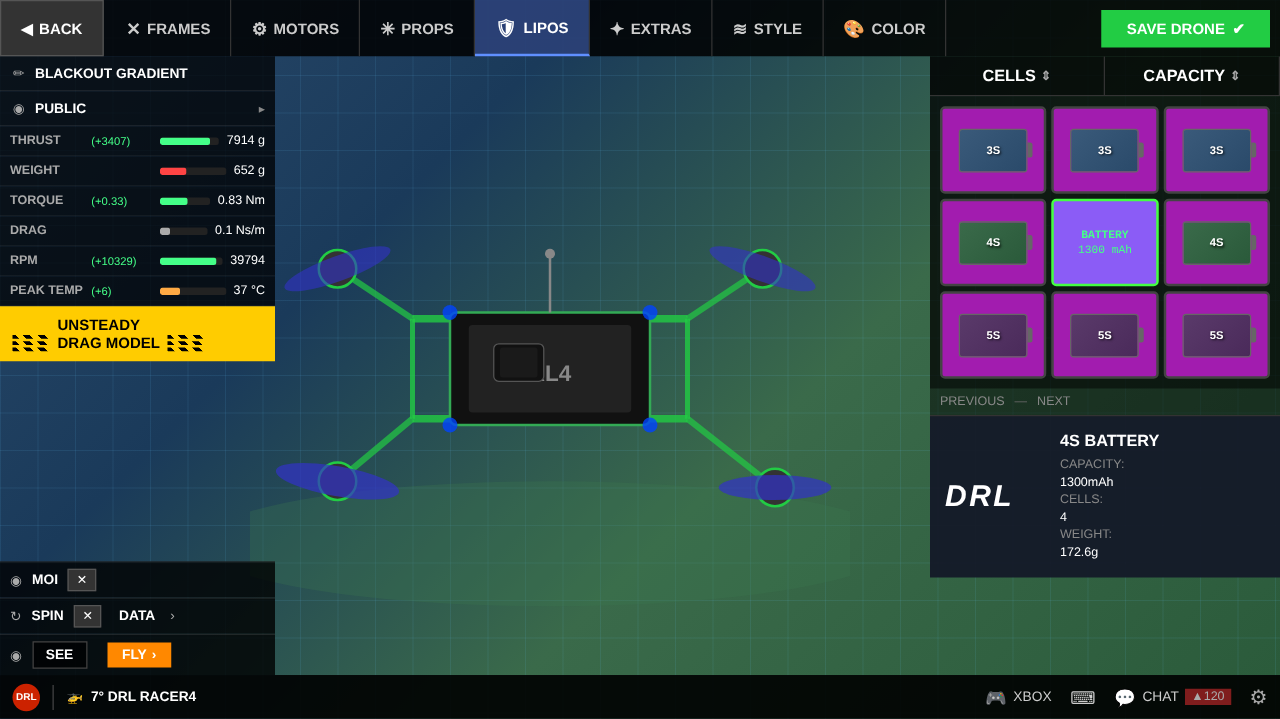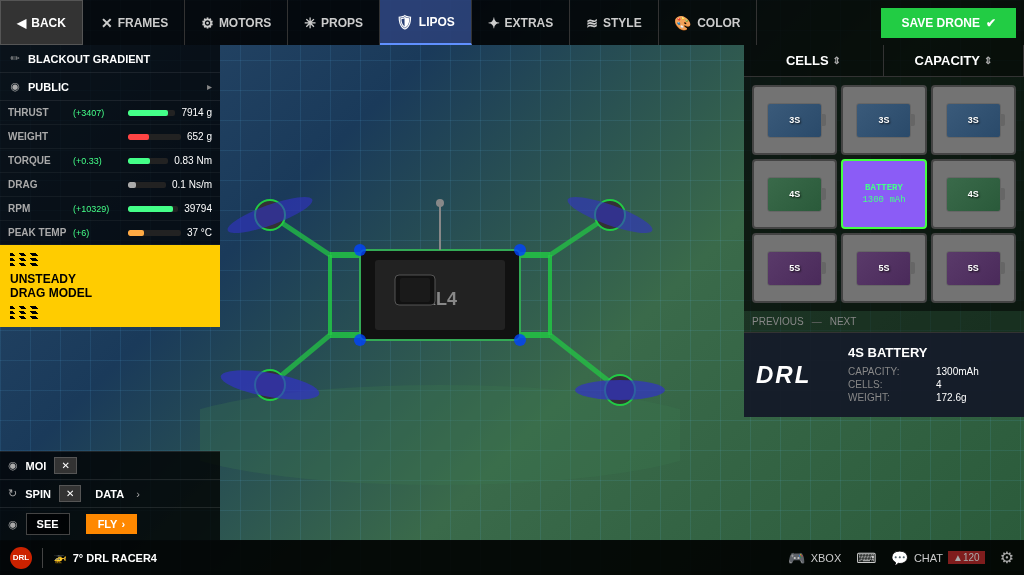--- a/index.html
+++ b/index.html
@@ -317,7 +317,7 @@
     }
 
     .battery-item {
-      background: #737373;
+      background: #a21caf;
       border: 2px solid #444;
       border-radius: 4px;
       padding: 8px 6px;

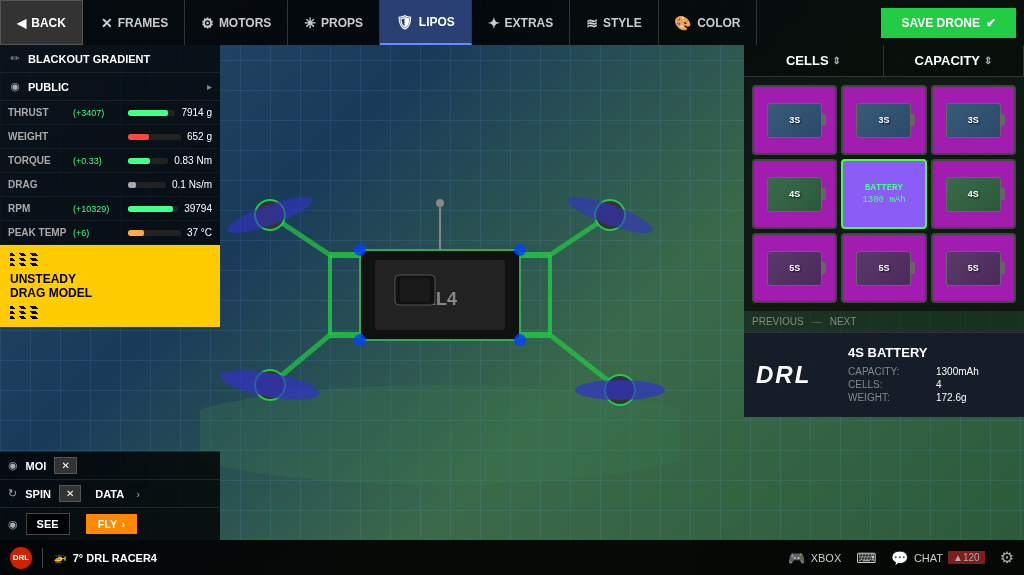--- a/index.html
+++ b/index.html
@@ -196,9 +196,8 @@
       padding: 8px 10px;
       margin: 0;
       display: flex;
-      align-items: flex-start;
+      align-items: flex-end;
       gap: 6px;
-      flex-direction: column;
     }
 
     .warning-lines {

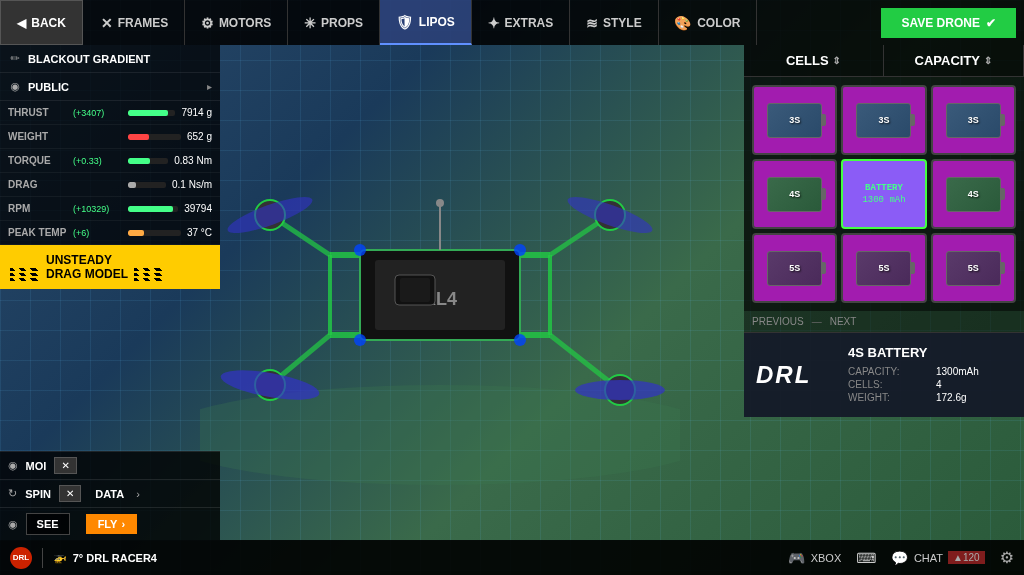--- a/index.html
+++ b/index.html
@@ -413,9 +413,10 @@
 
     .spec-row {
       display: flex;
-      gap: 23px;
+      gap: 4px;
       font-size: 10px;
       margin-bottom: 2px;
+      flex-direction: column;
     }
 
     .spec-key {

